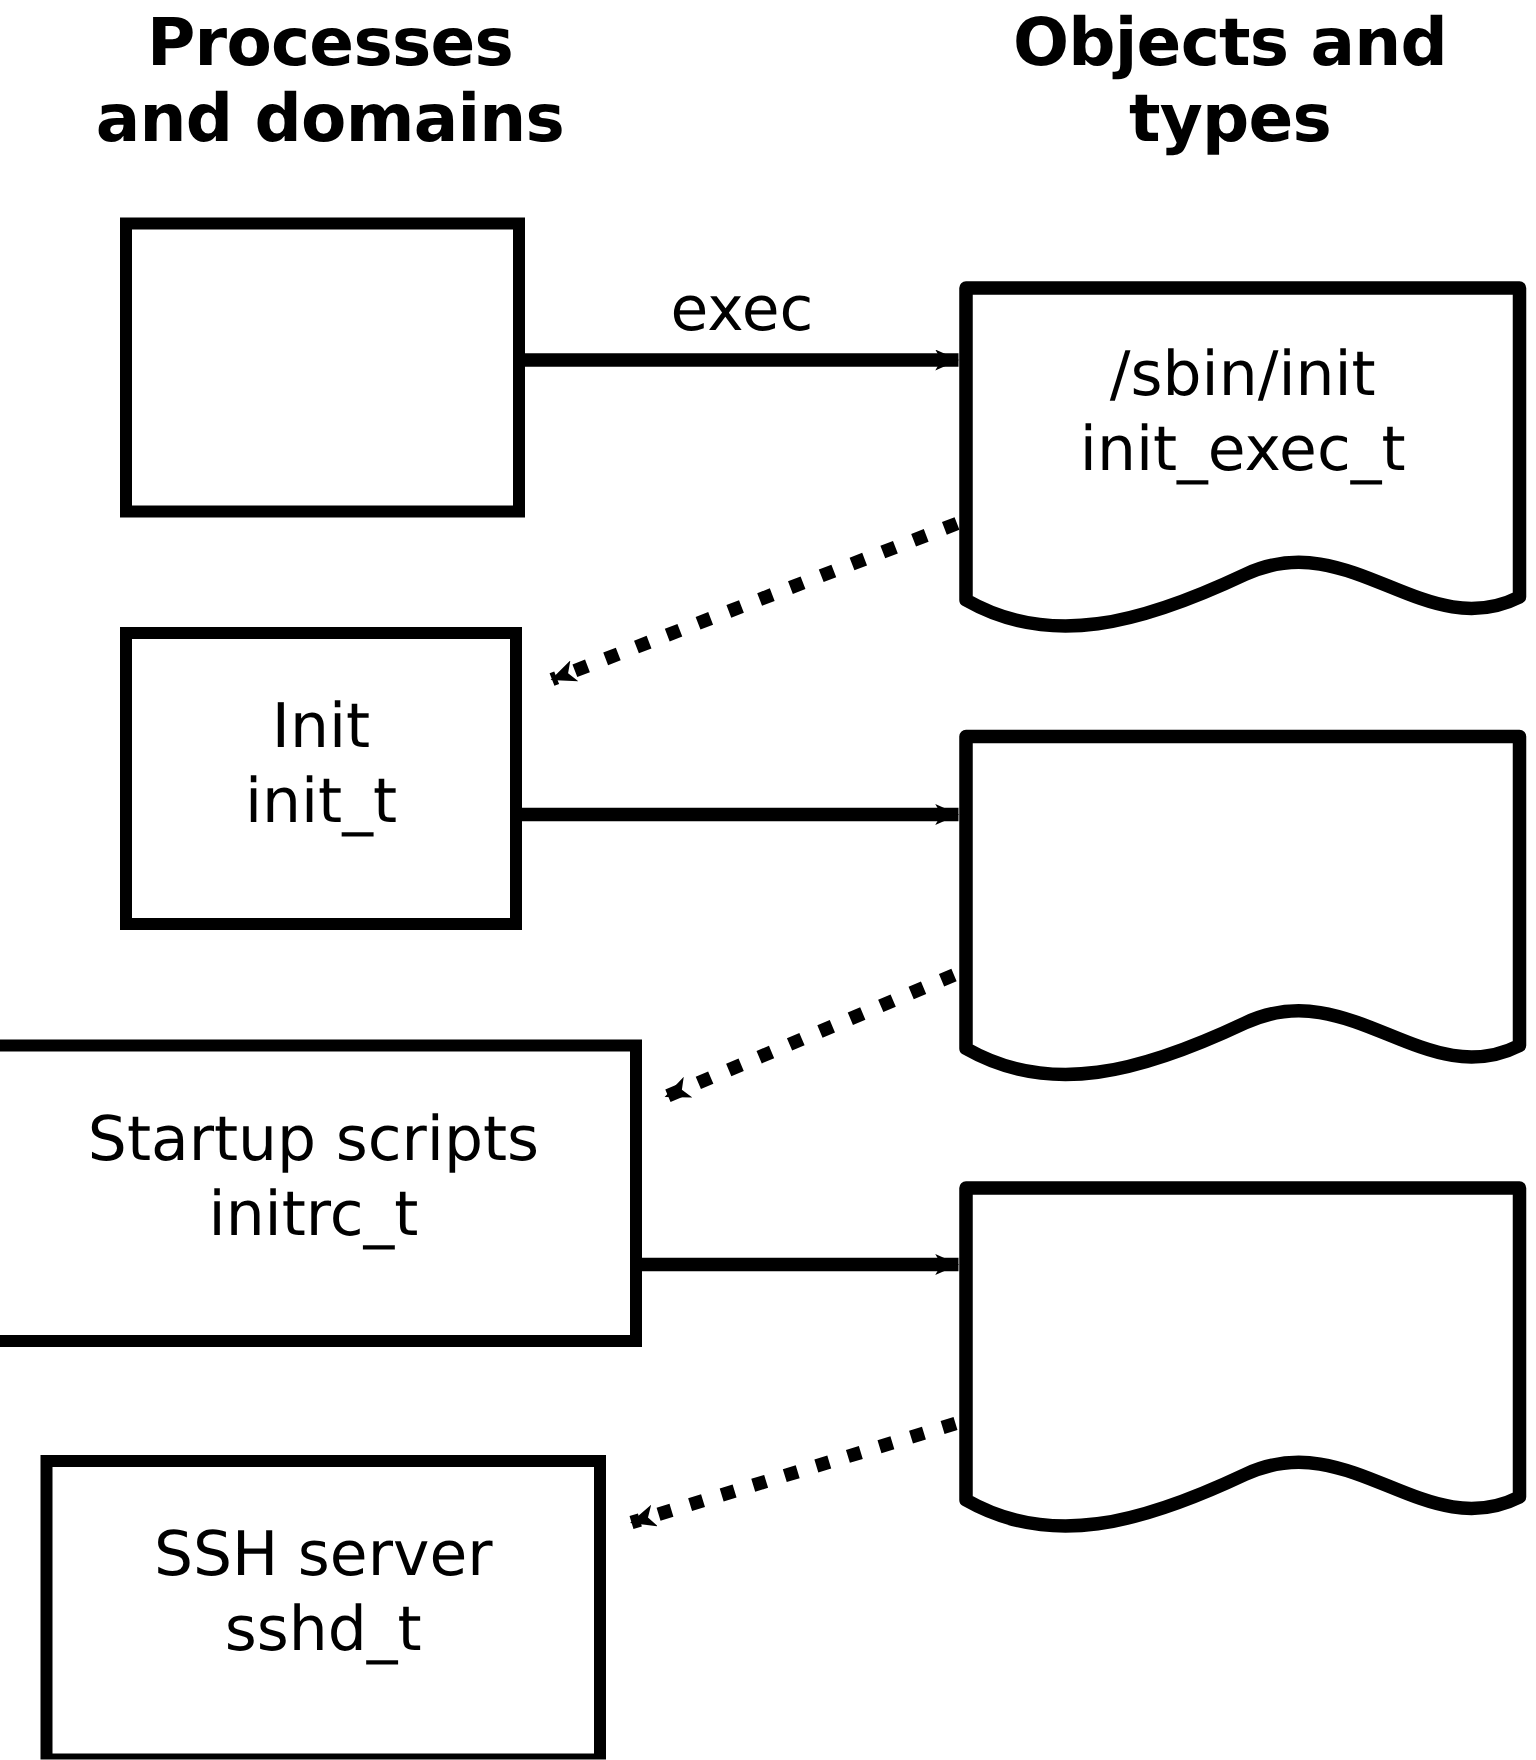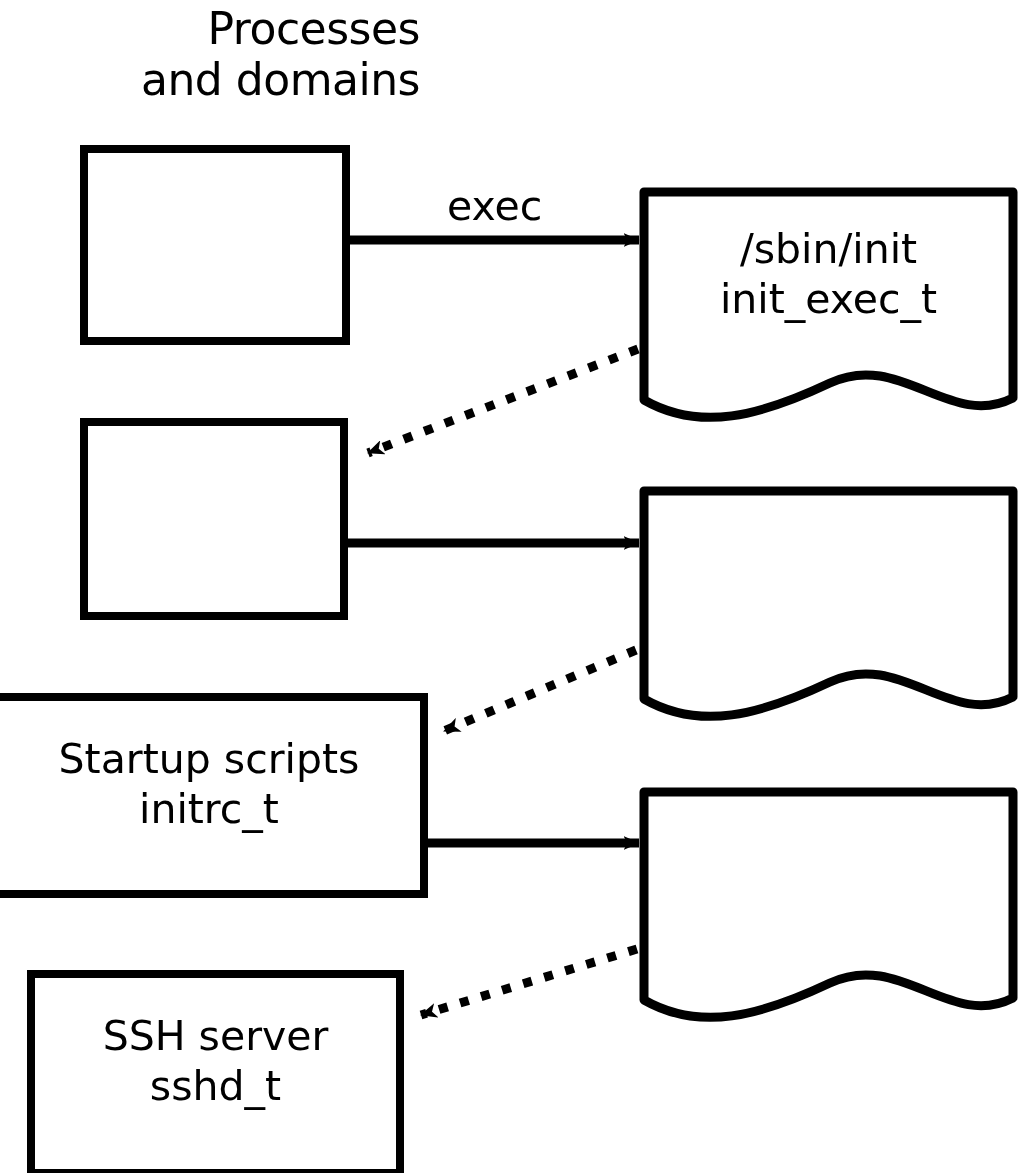--- a/index.html
+++ b/index.html
@@ -29,8 +29,8 @@
   }
   .col-header {
     position: absolute;
-    text-align: right;
-    font-weight: normal;
+    text-align: center;
+    font-weight: bold;
     font-size: 44px;
     line-height: 1.15;
     letter-spacing: -0.5px;

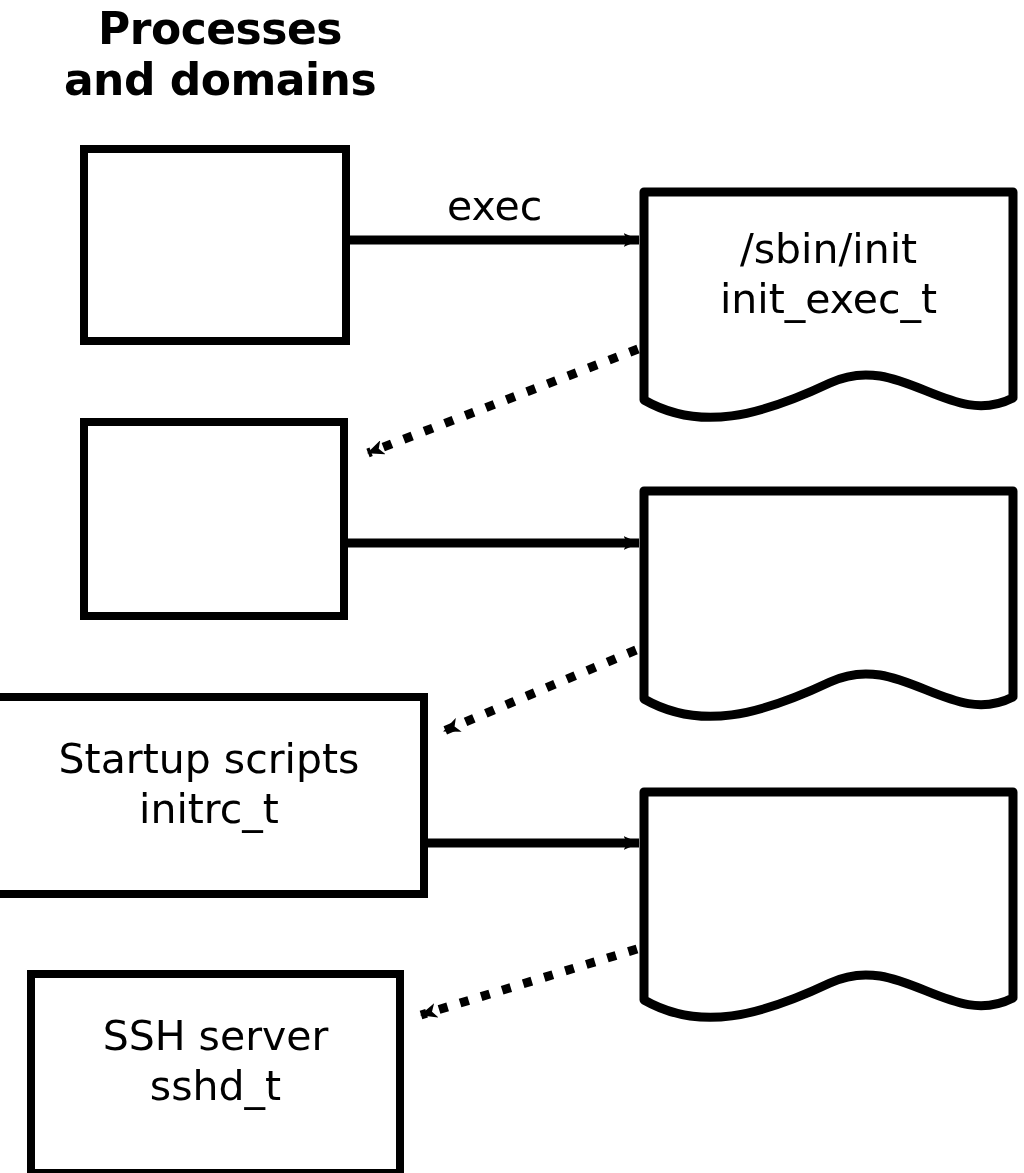--- a/index.html
+++ b/index.html
@@ -70,6 +70,8 @@
 
   <div class="col-header" id="header-left">Processes
 and domains</div>
+  <div class="col-header" id="header-right">Objects and
+types</div>
 
   <svg class="diagram-canvas" viewBox="0 0 1024 1173">
     <defs>

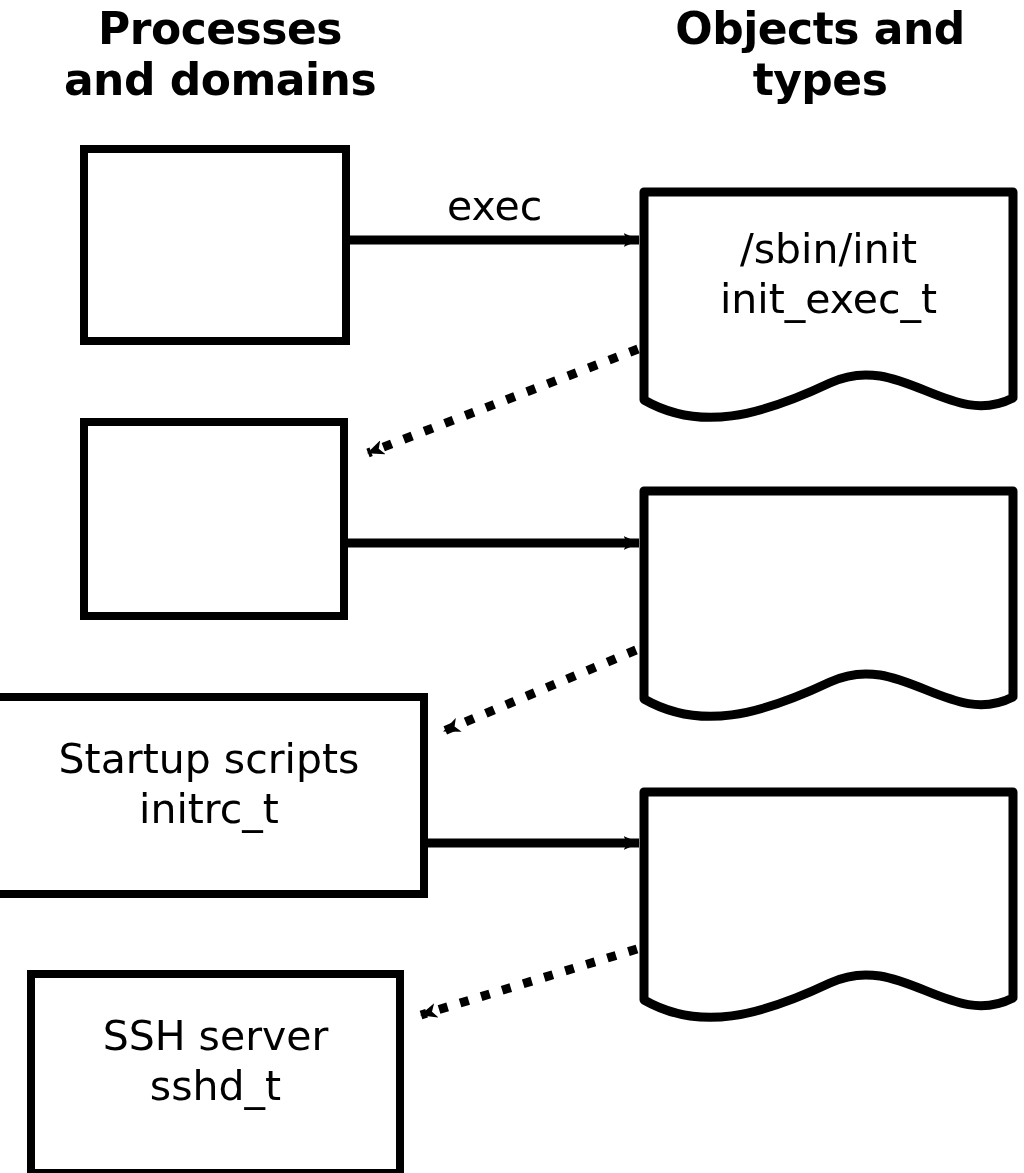--- a/index.html
+++ b/index.html
@@ -114,6 +114,8 @@
   </svg>
 
 
+  <div class="node-label" style="left:84px;  top:459px;  width:260px;">Init
+init_t</div>
 
   <div class="node-label" style="left:-6px;  top:734px;  width:430px;">Startup scripts
 initrc_t</div>

